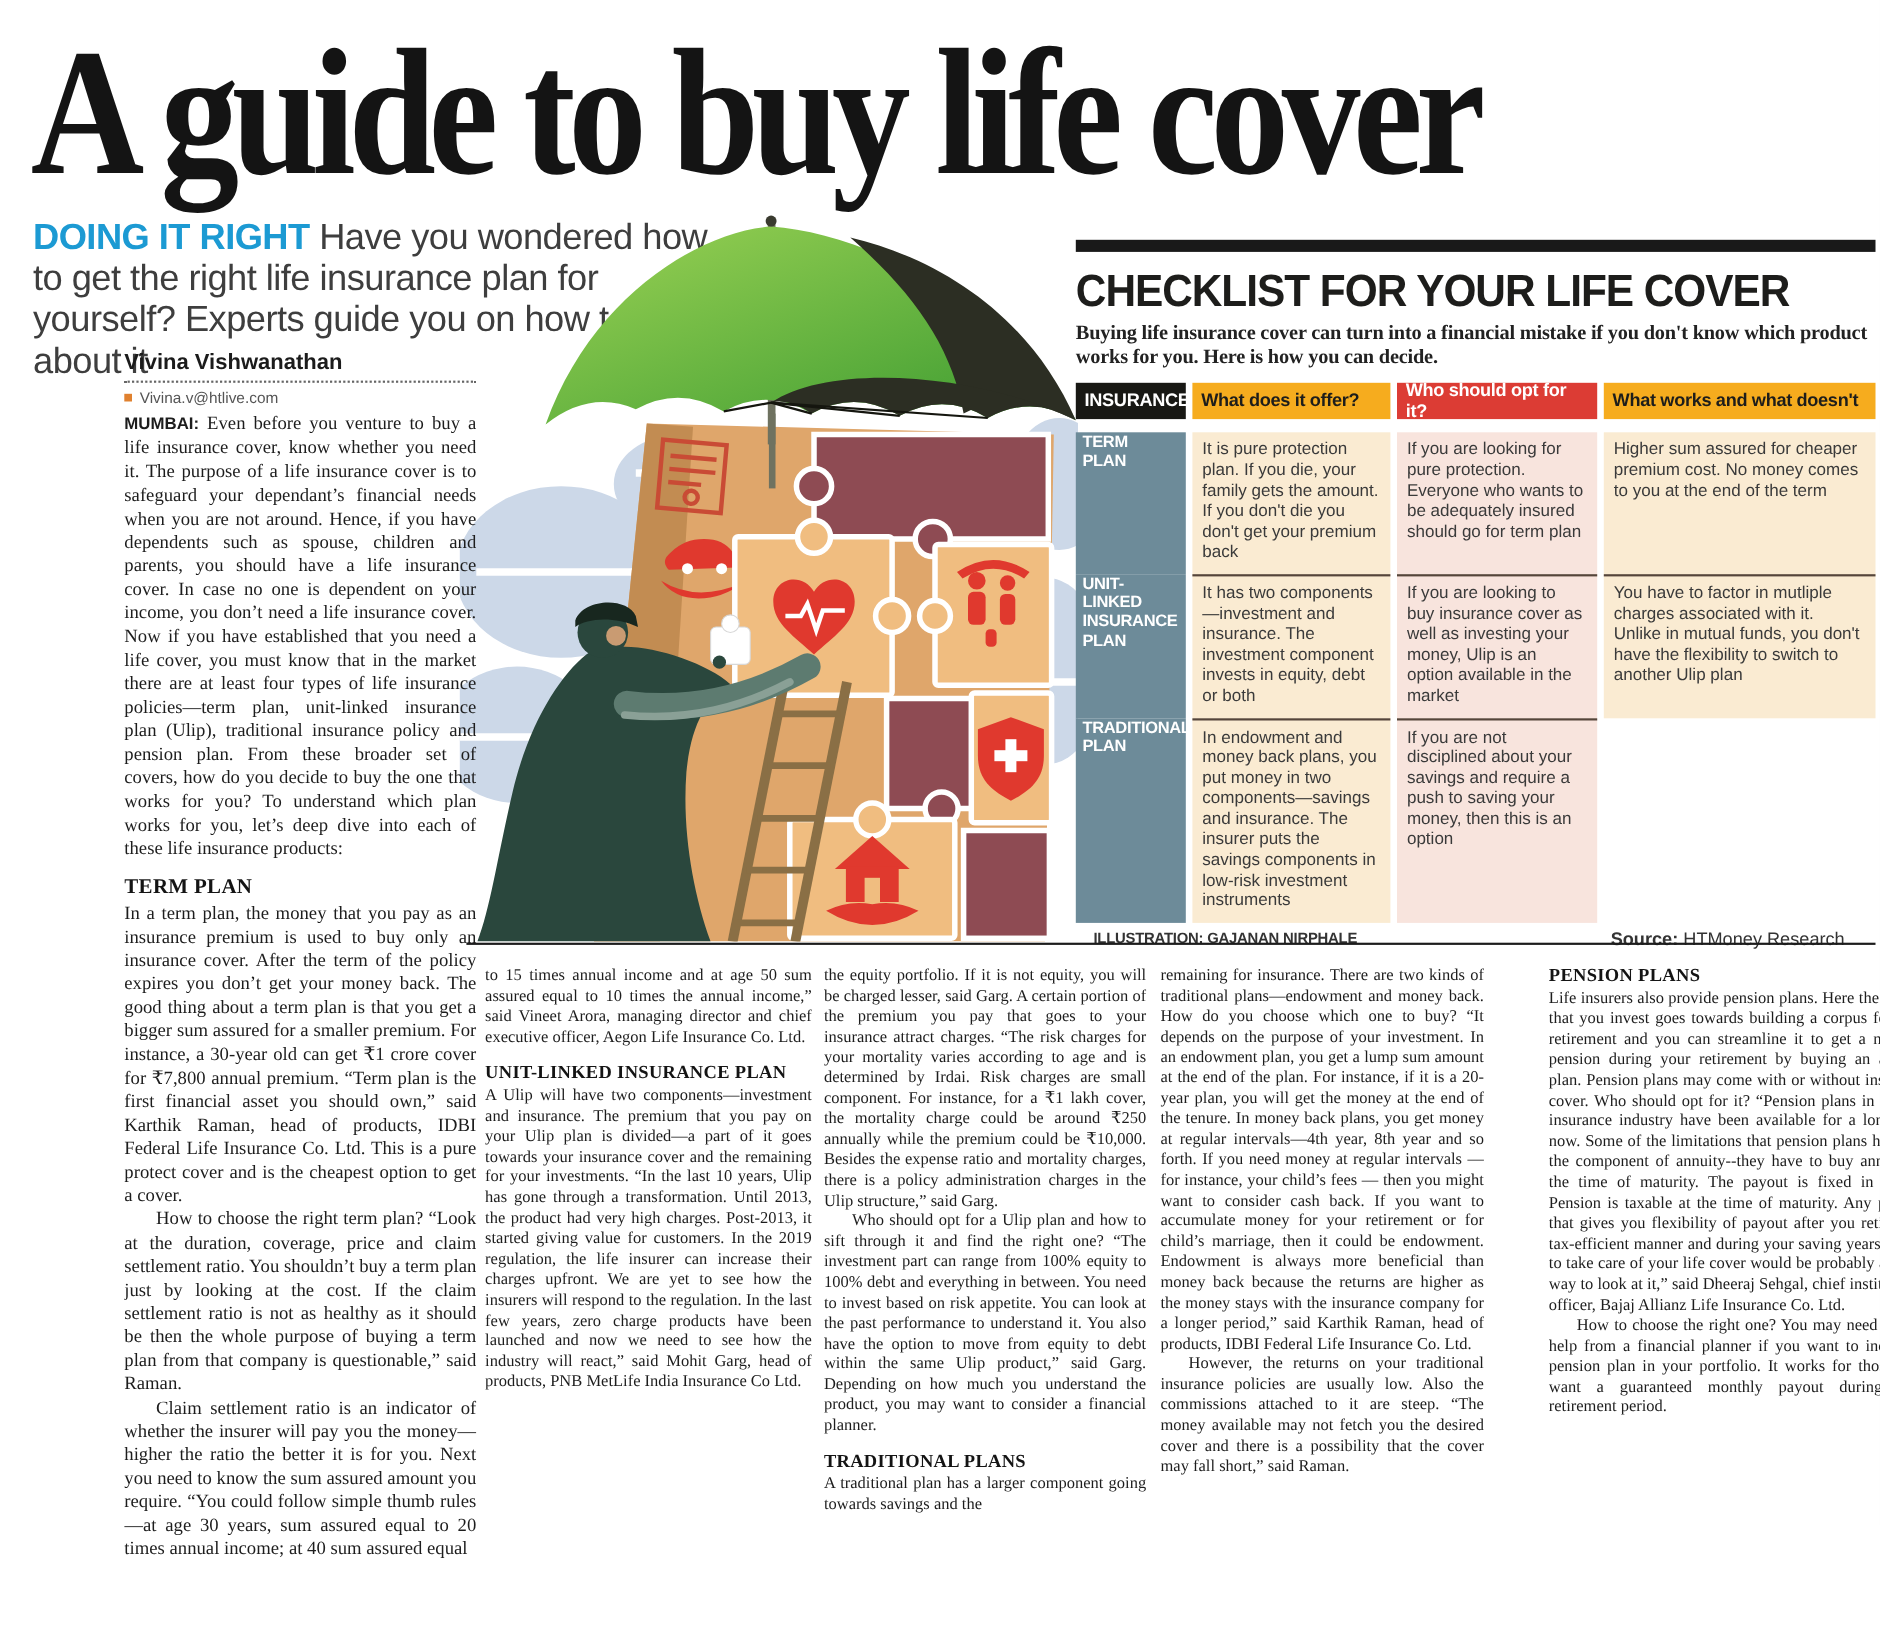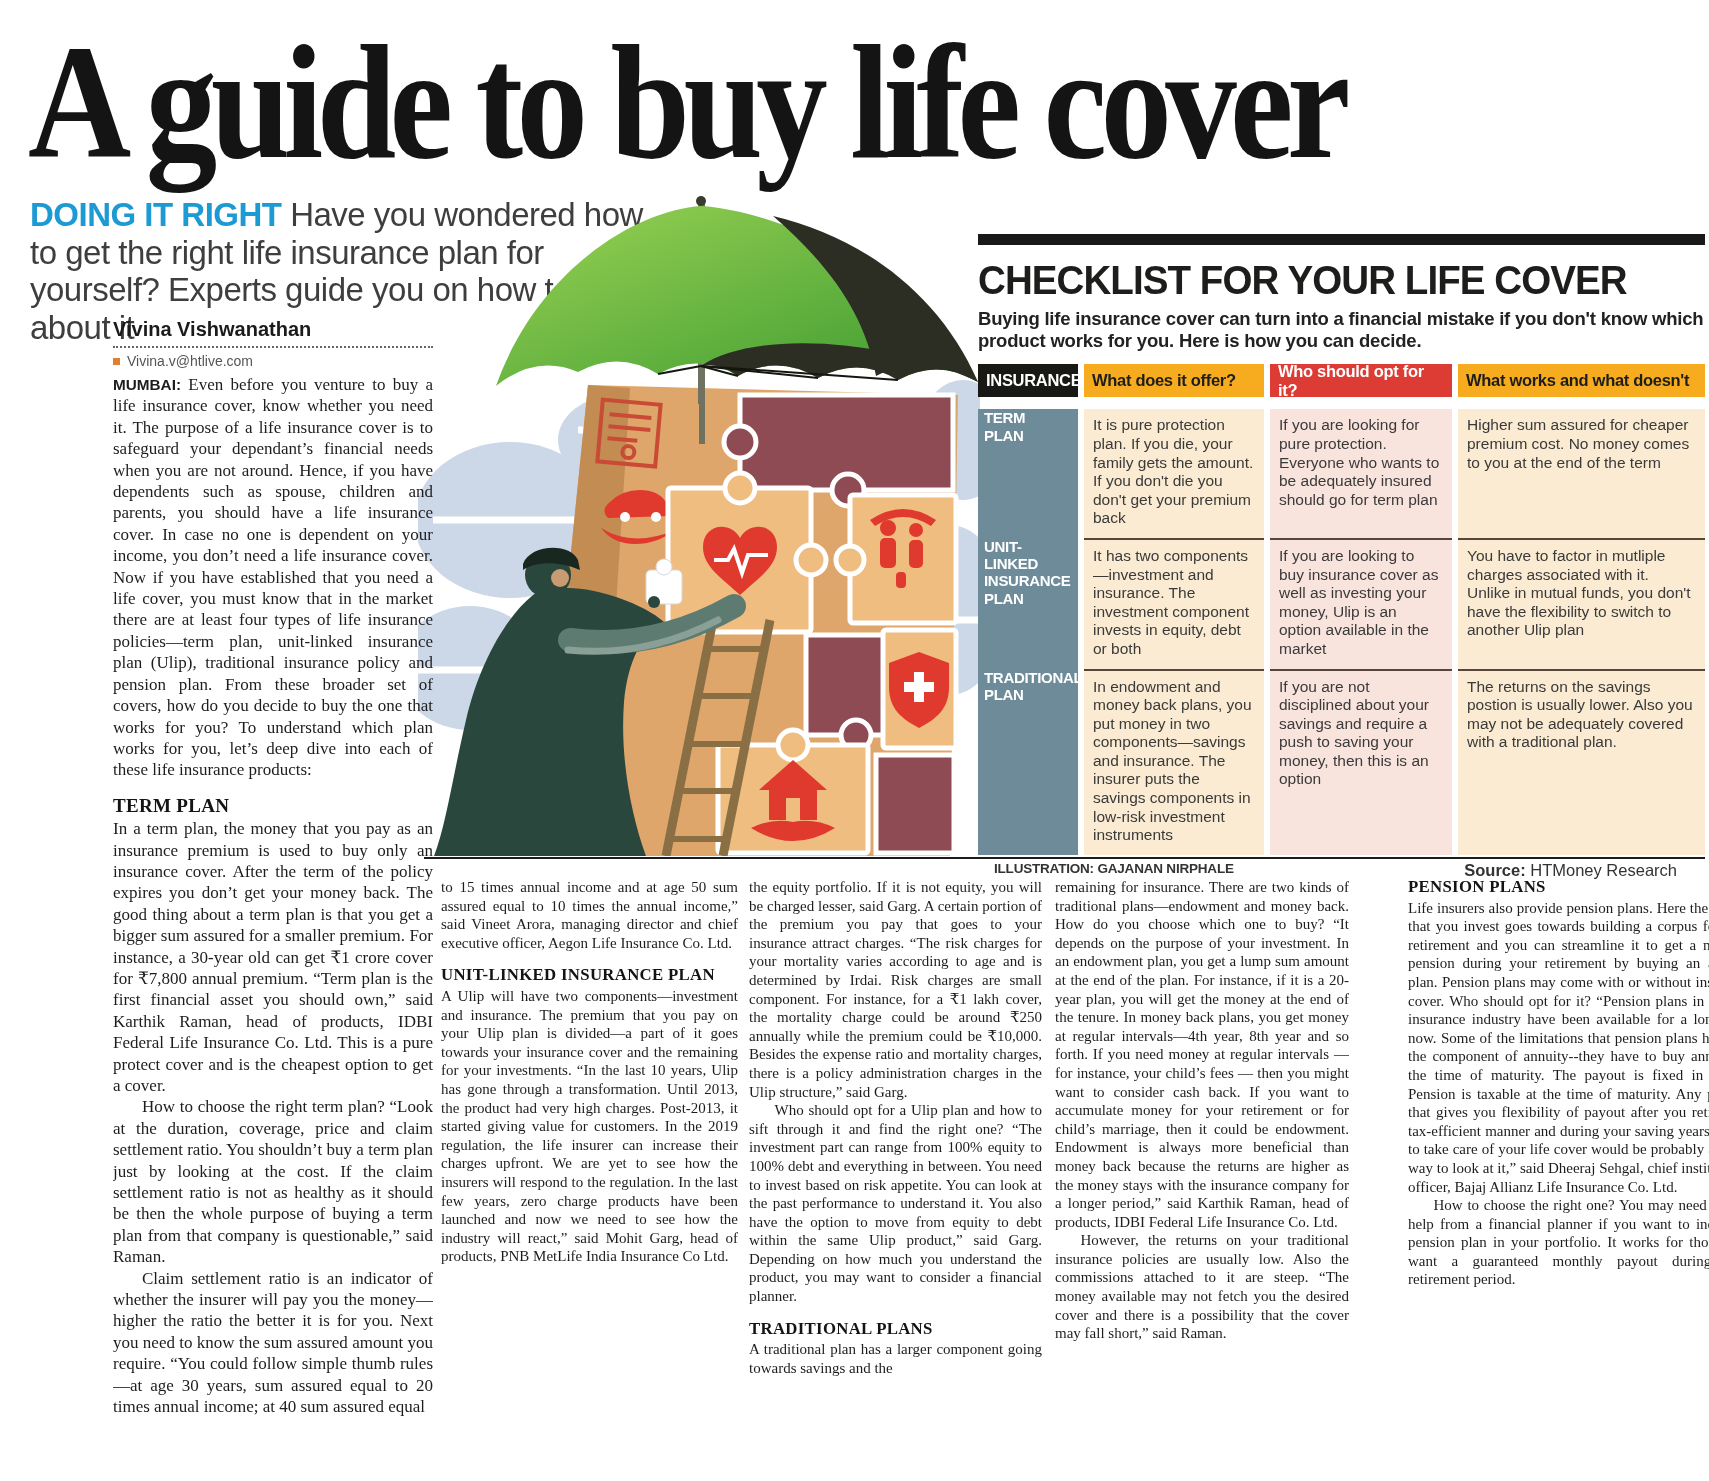--- a/index.html
+++ b/index.html
@@ -42,7 +42,7 @@
   #rule{position:absolute;left:424px;top:857px;width:1281px;height:2px;background:#1c1c1c;}
 
   
-  #panel{position:absolute;left:978px;top:234px;width:727px;
+  #panel{position:absolute;left:978px;top:218px;width:727px;
     font-family:"Liberation Sans","DejaVu Sans",sans-serif;}
   #panel .bar{height:11px;background:#191919;}
   #panel h2{margin:12px 0 4px 0;font-size:41px;letter-spacing:-1px;color:#1d1d1b;

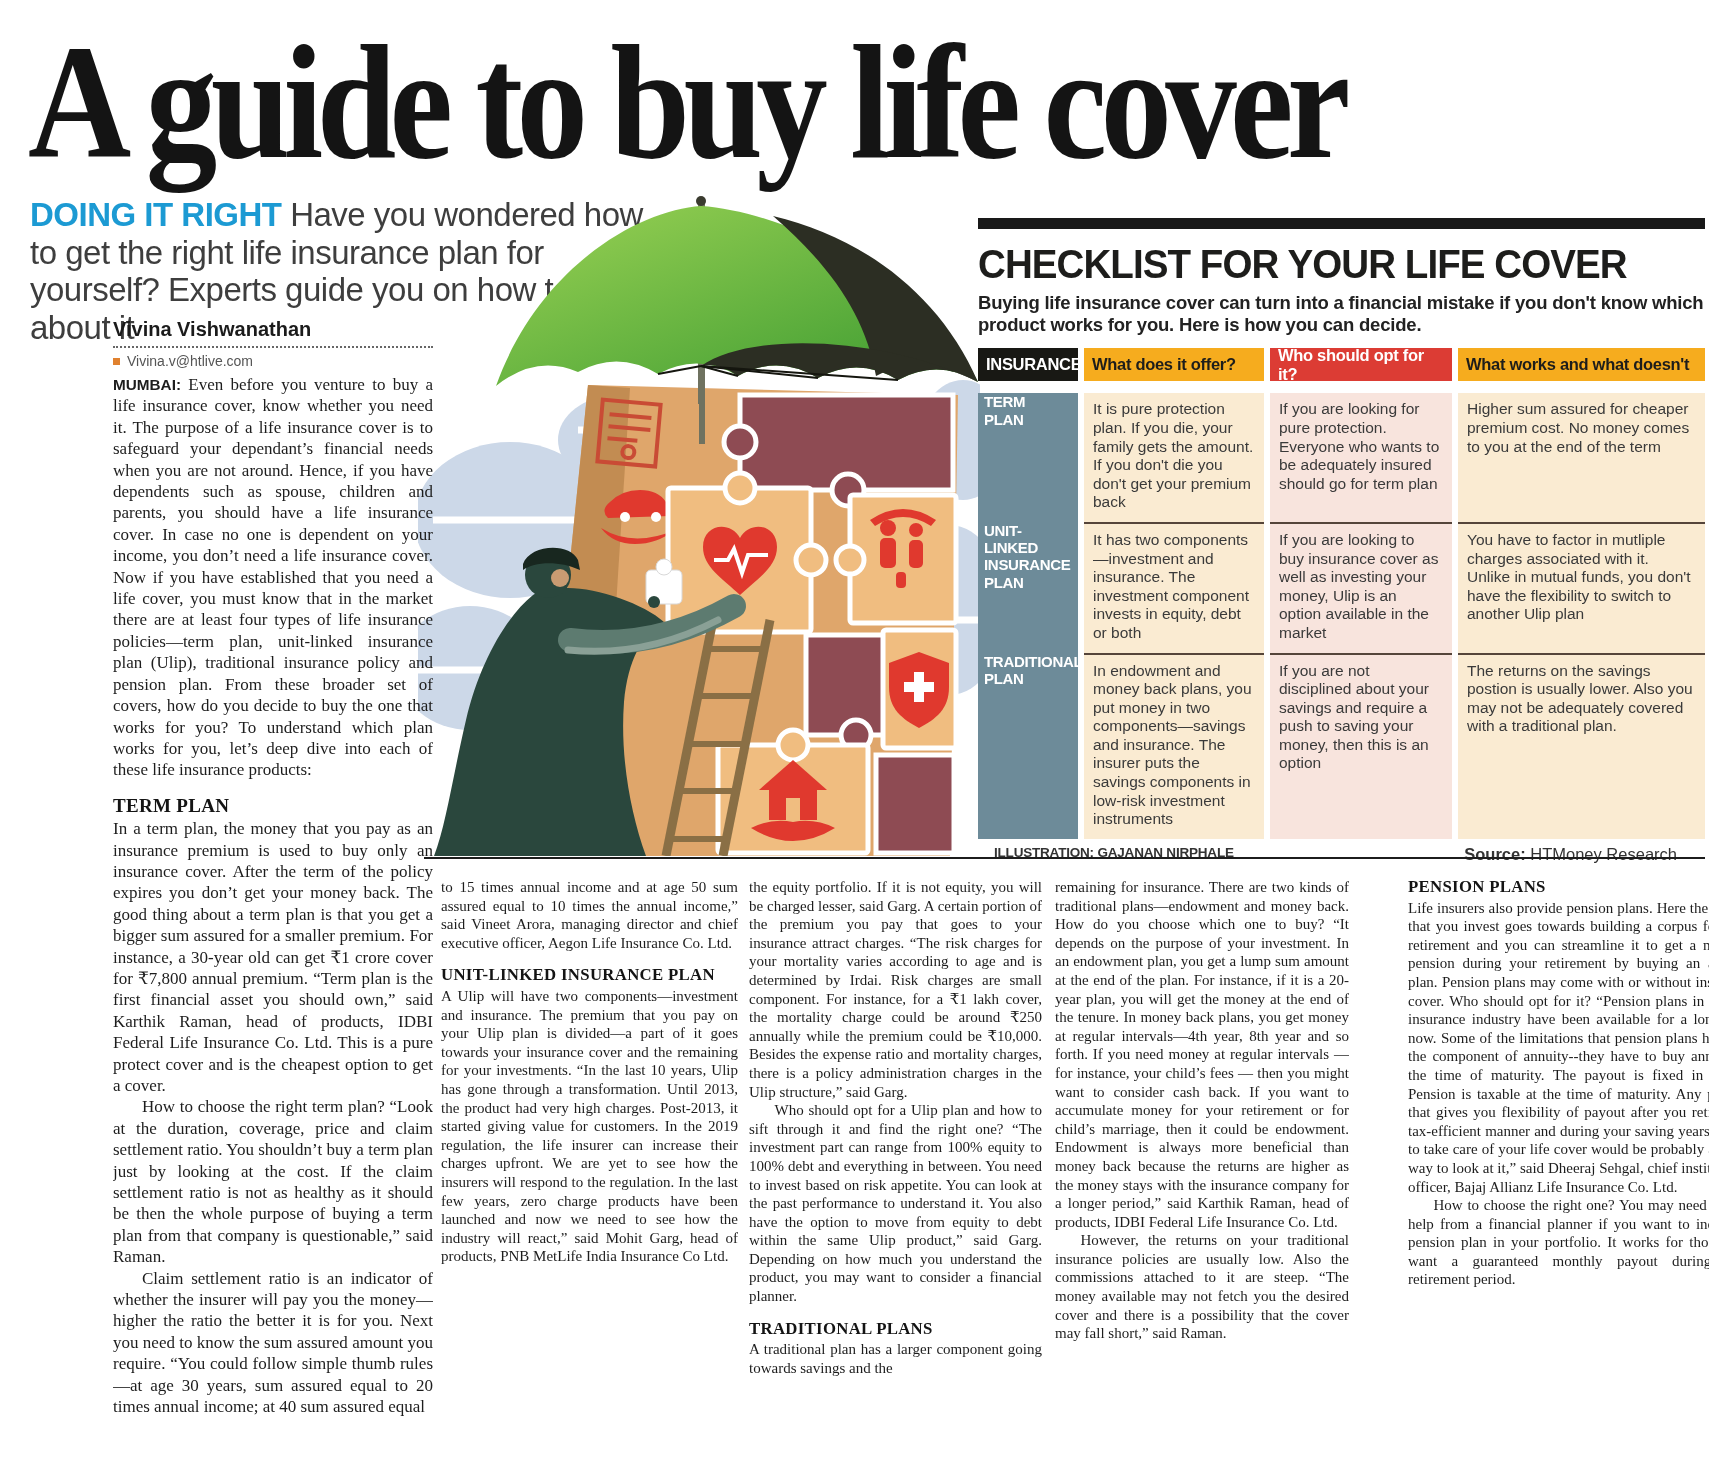--- a/index.html
+++ b/index.html
@@ -47,7 +47,7 @@
   #panel .bar{height:11px;background:#191919;}
   #panel h2{margin:12px 0 4px 0;font-size:41px;letter-spacing:-1px;color:#1d1d1b;
     transform:scaleX(.94);transform-origin:left;white-space:nowrap;font-weight:700;}
-  #panel .sub{margin:0 0 10px 0;font-size:18.5px;font-weight:700;line-height:1.2;color:#222;letter-spacing:-0.2px;}
+  #panel .sub{margin:0 0 10px 0;font-size:18.5px;font-weight:700;line-height:1.2;color:#222;letter-spacing:-0.2px;font-family:Liberation Serif, serif;}
   .tgrid{display:grid;grid-template-columns:100px 180px 182px 1fr;column-gap:6px;margin-top:12px;}
   .thead{margin-bottom:3px;}
   .thead .hcell{height:33px;display:flex;align-items:center;padding:0 8px;

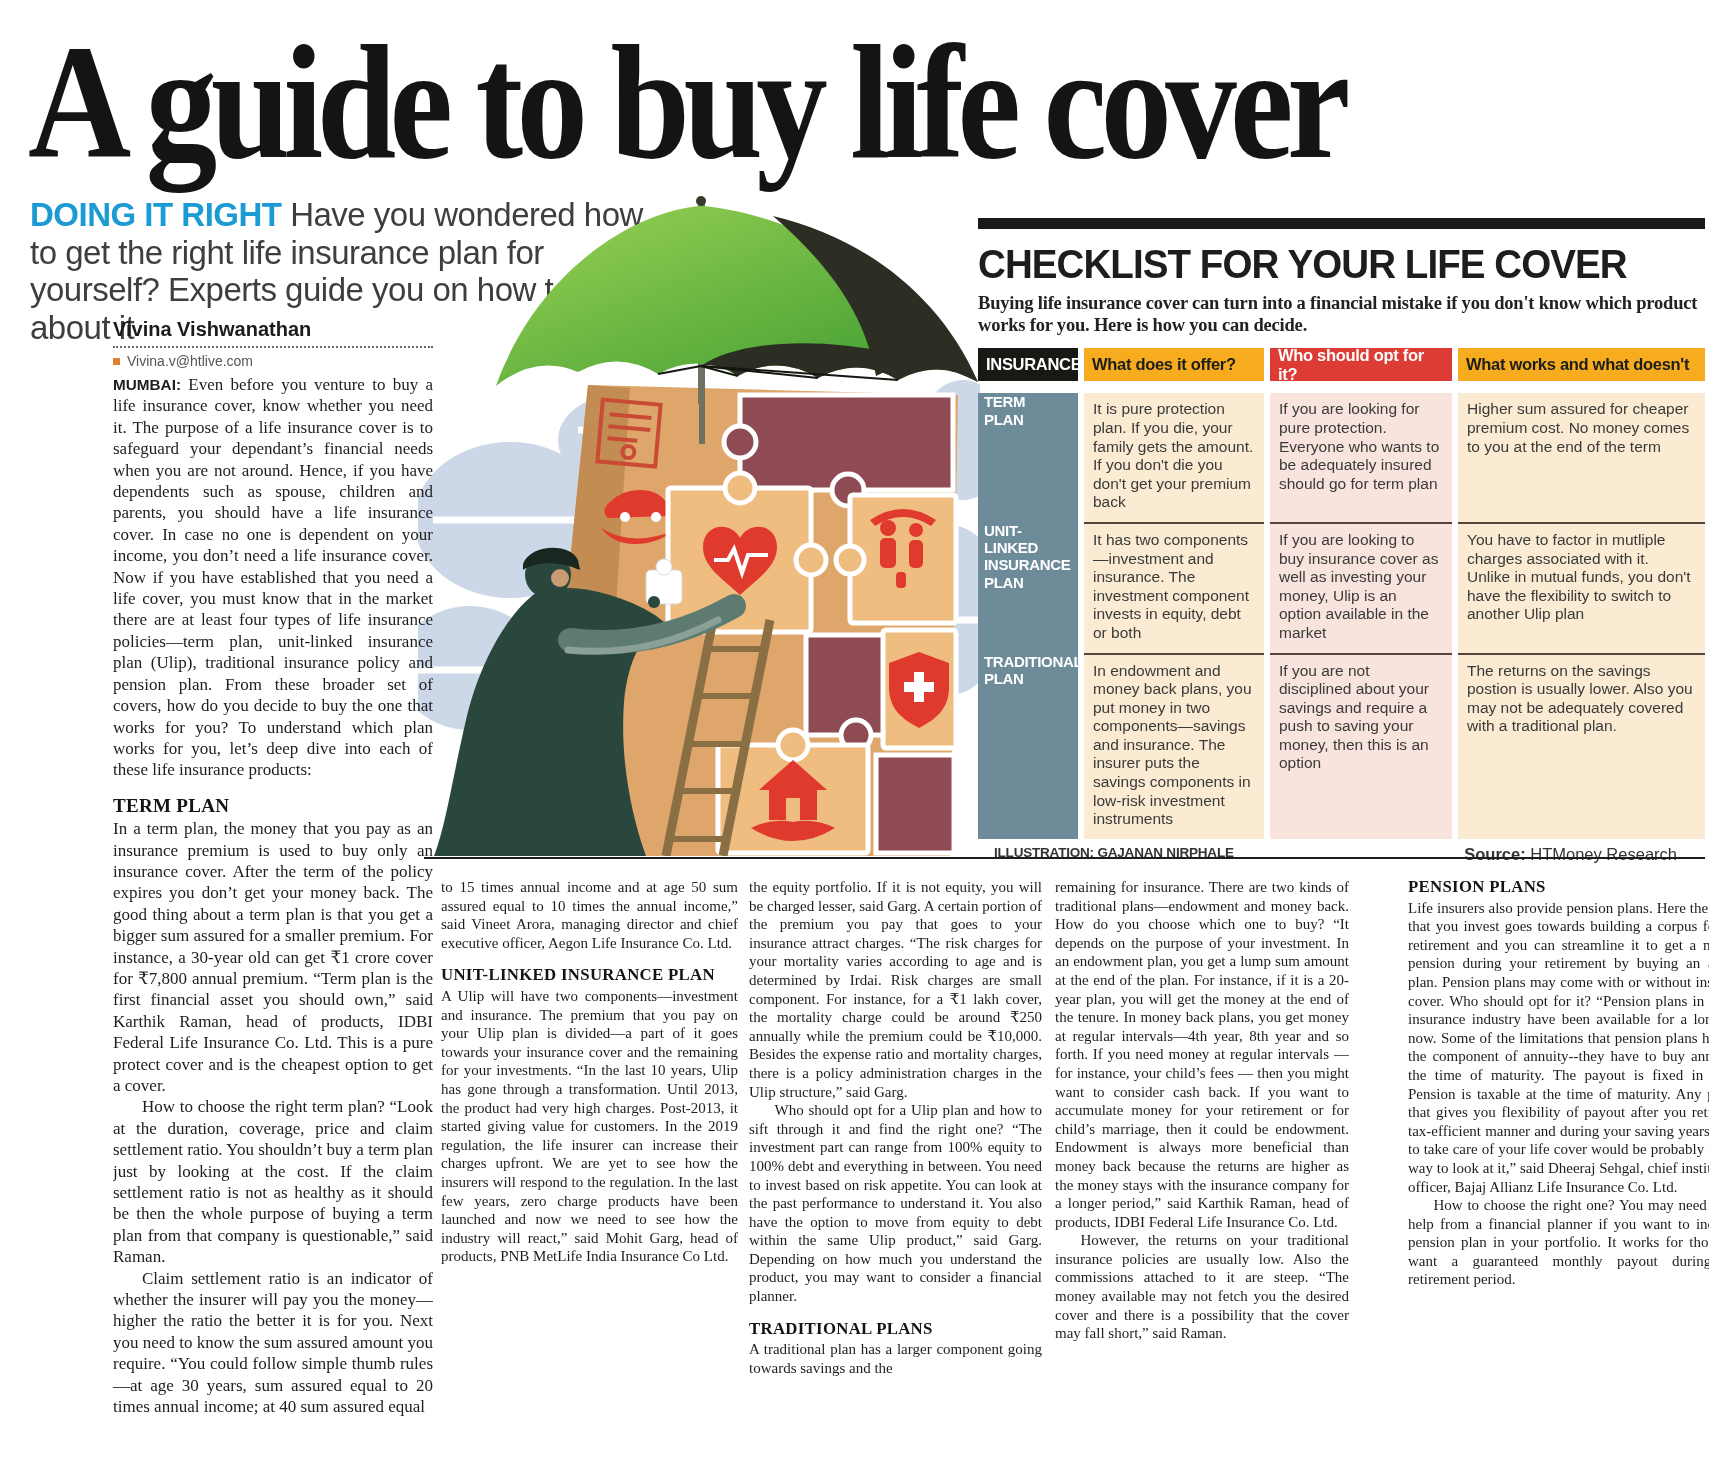--- a/index.html
+++ b/index.html
@@ -269,7 +269,6 @@
 PLAN</div>
       <div class="ccell bg-cream rsep">In endowment and money back plans, you put money in two components—savings and insurance. The insurer puts the savings components in low-risk investment instruments</div>
       <div class="ccell bg-pink rsep">If you are not disciplined about your savings and require a push to saving your money, then this is an option</div>
-      <div class="ccell bg-cream rsep">The returns on the savings postion is usually lower. Also you may not be adequately covered with a traditional plan.</div>
     </div>
 
     <div id="credits">

